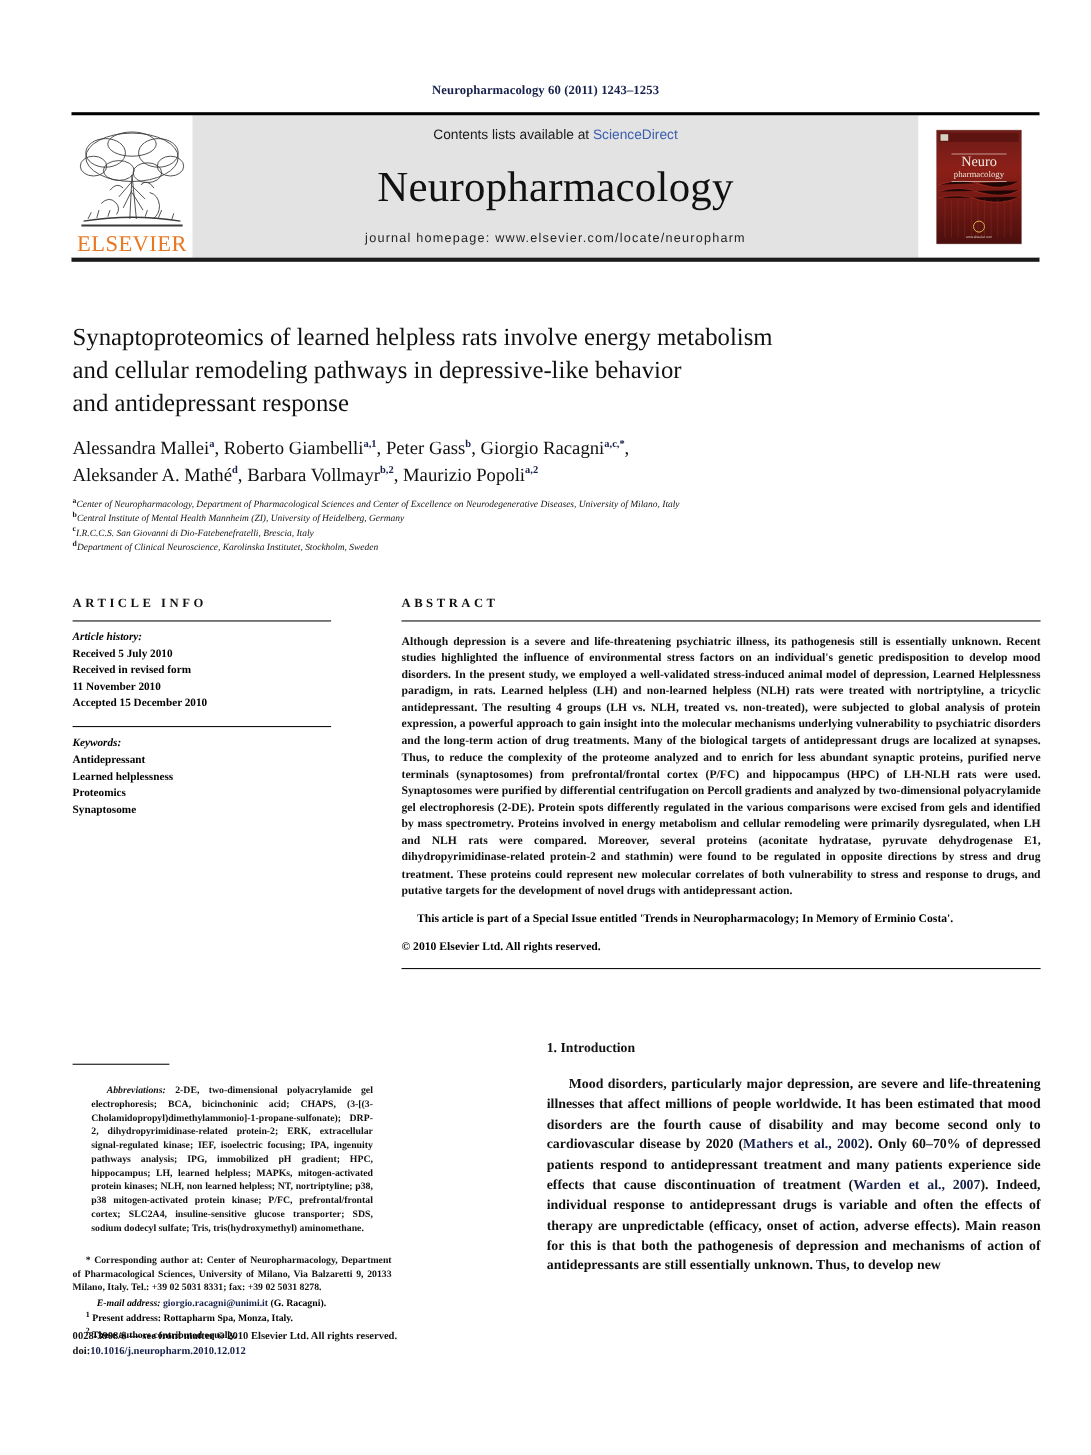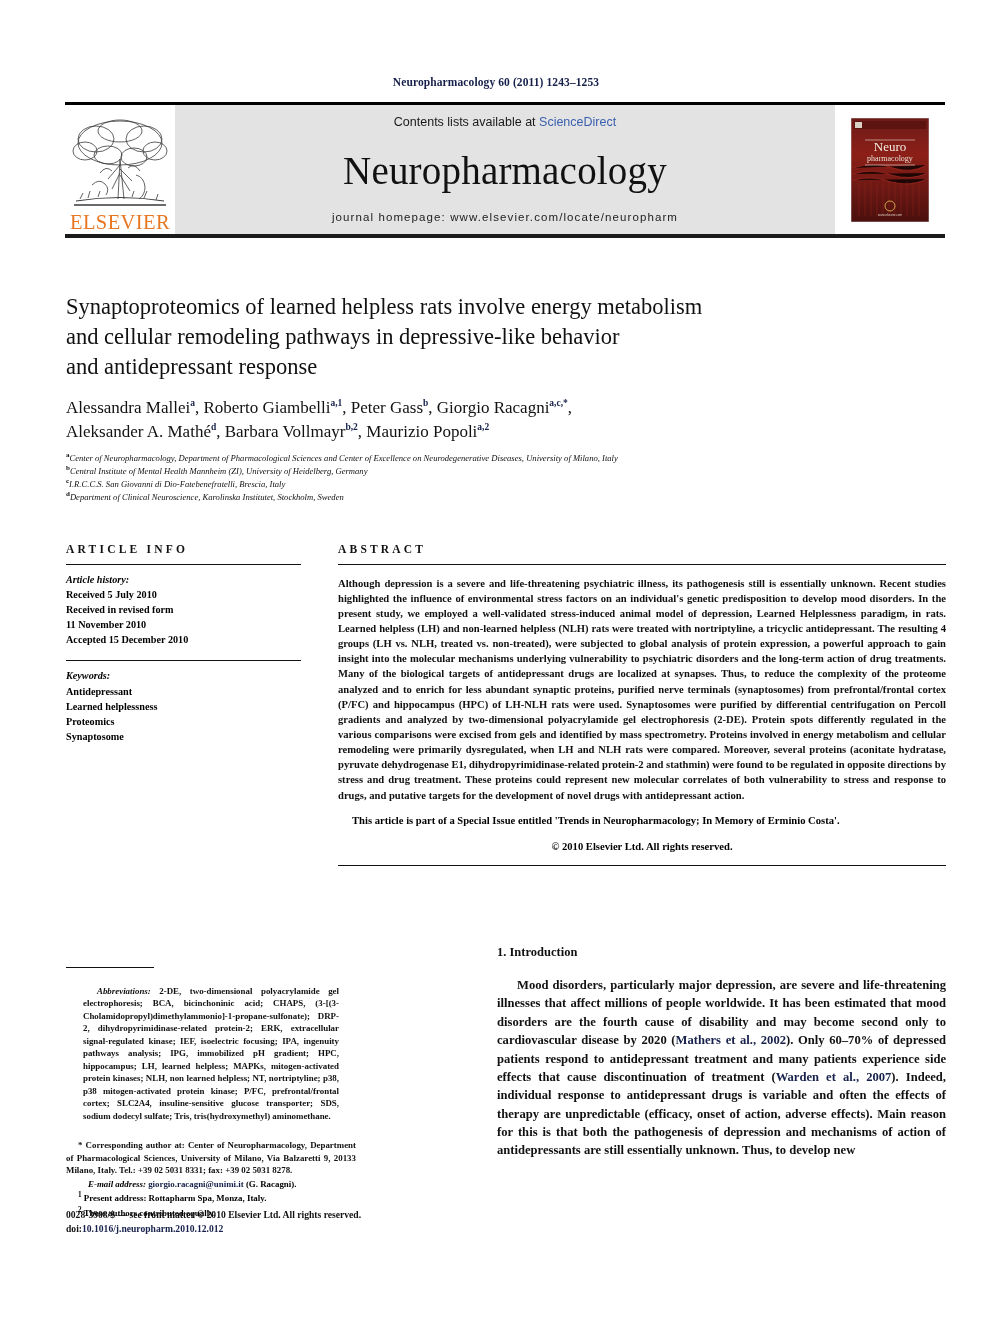--- a/index.html
+++ b/index.html
@@ -165,7 +165,7 @@
     left: 66px; top: 543px;
     width: 880px;
     display: flex;
-    gap: 37px;
+    gap: 64px;
   }
   .col-info { width: 235px; flex: 0 0 235px; }
   .col-abs  { flex: 1 1 auto; }

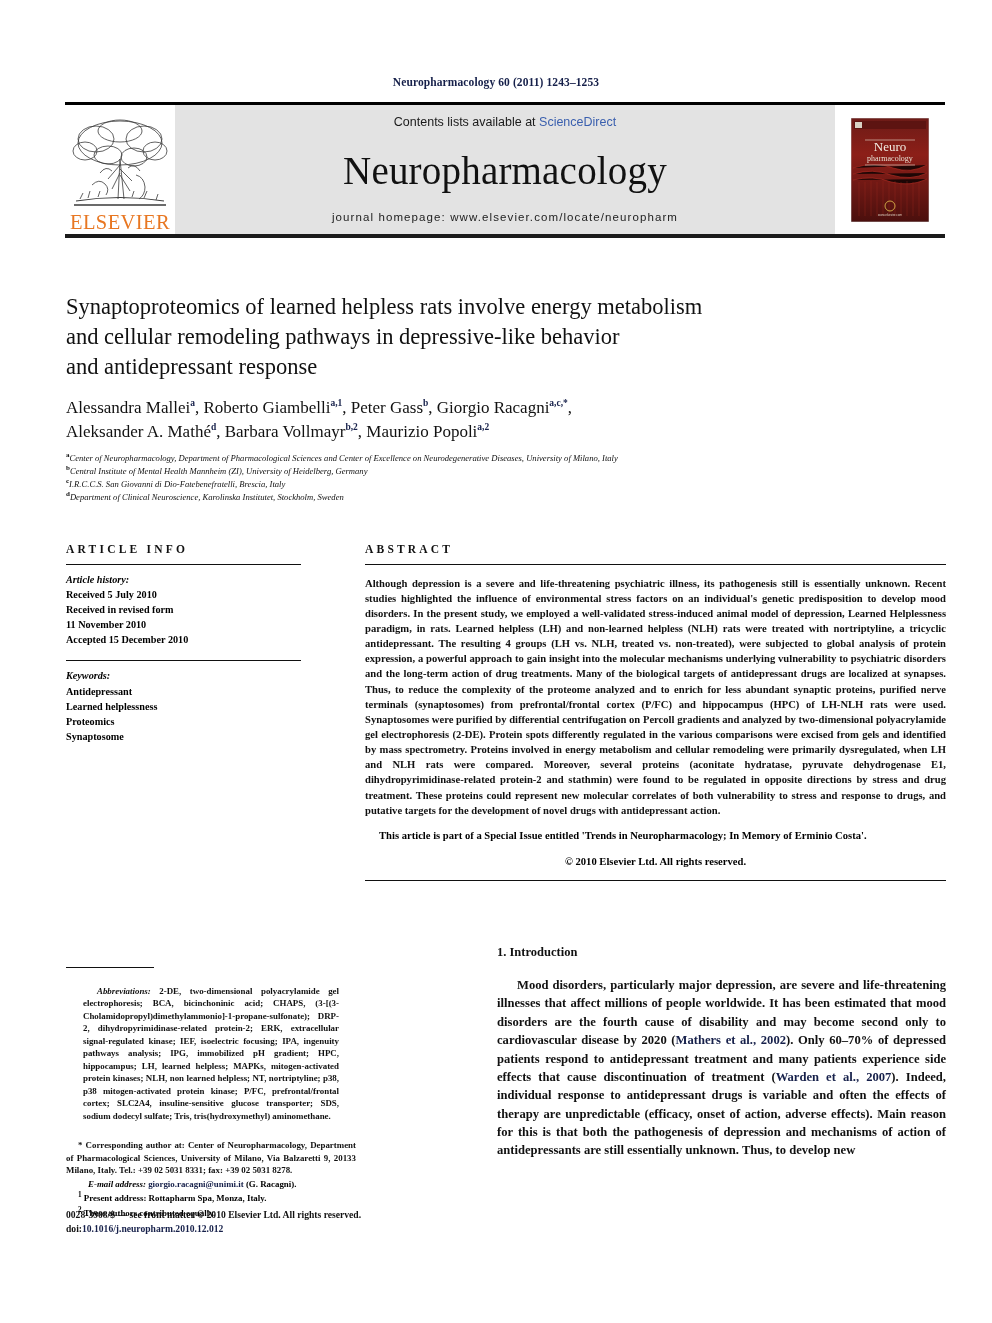--- a/index.html
+++ b/index.html
@@ -223,7 +223,7 @@
   .abstract-copy {
     font-size: 10.6px;
     line-height: 1.43;
-    text-align: center;
+    text-align: left;
     font-weight: bold;
     margin-top: 0;
   }

